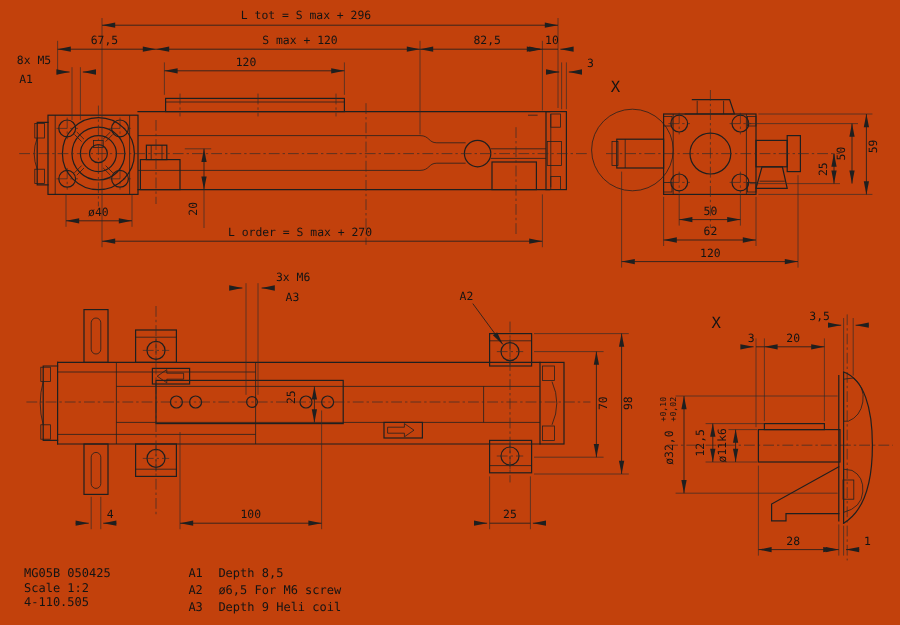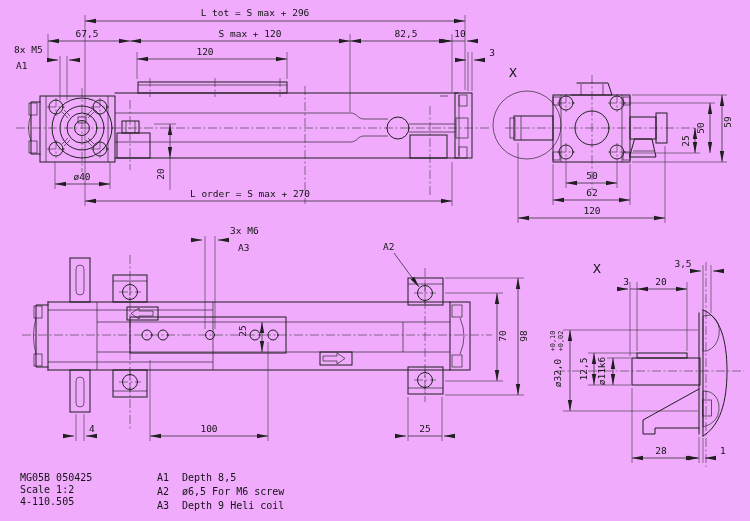--- a/index.html
+++ b/index.html
@@ -3,7 +3,7 @@
 <meta charset="utf-8">
 <style>
   html,body{margin:0;padding:0;background:#ddd}
-  .sheet{width:750px;height:521px;background:#f0abfc;position:relative;overflow:hidden}
+  .sheet{width:750px;height:521px;background:#c2410c;position:relative;overflow:hidden}
   svg{display:block}
   .e{stroke:#1f1f1f;stroke-width:1;fill:none;stroke-linecap:square}
   .t{stroke:#1f1f1f;stroke-width:.65;fill:none}

